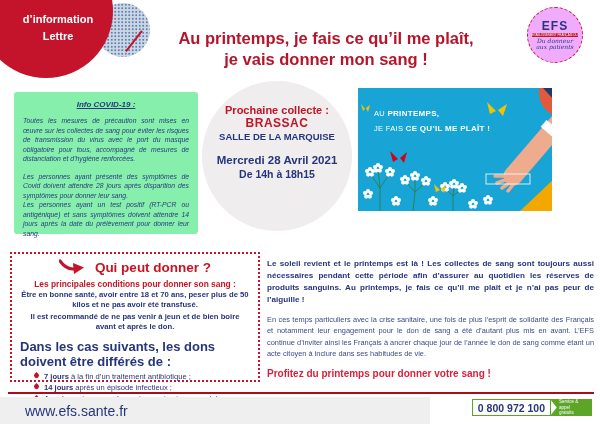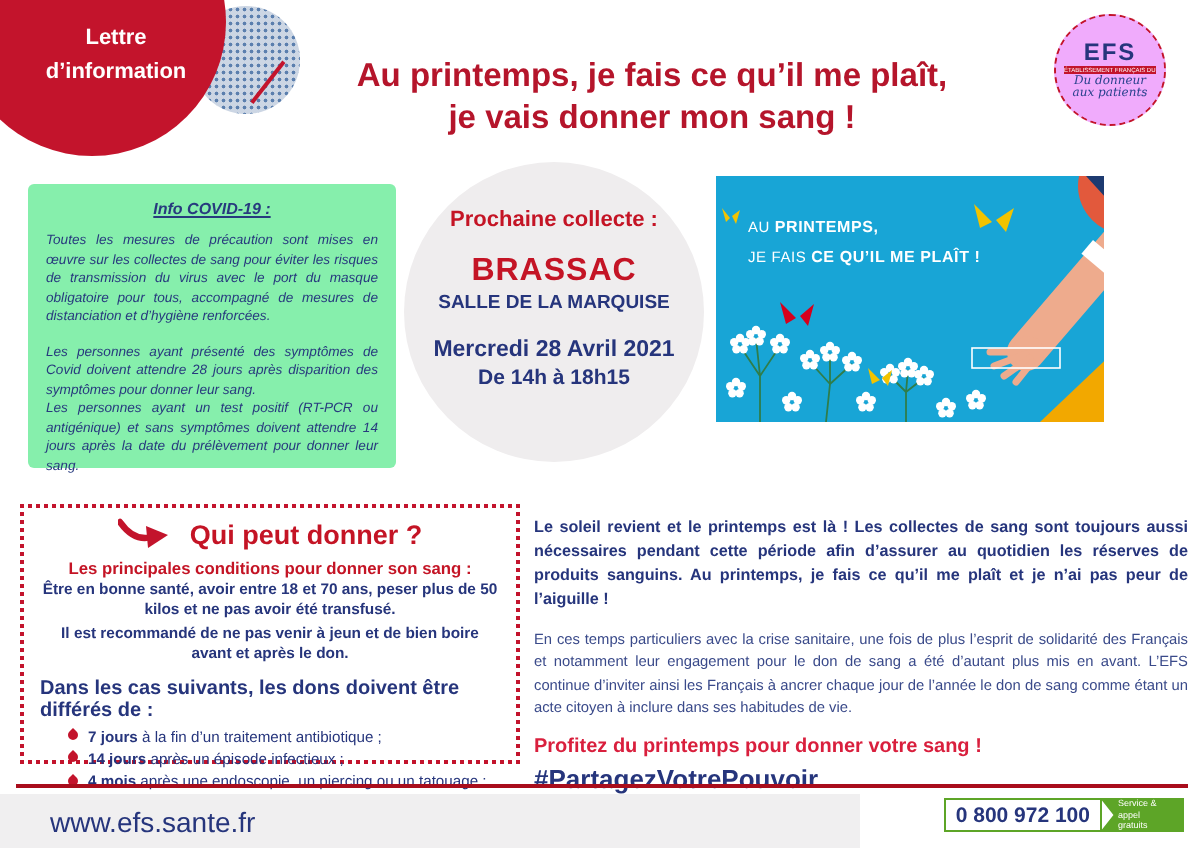--- a/index.html
+++ b/index.html
@@ -76,8 +76,8 @@
   <div class="dot-slash"></div>
   <div class="red-circle"></div>
   <div class="badge-text">
+    <div>d’information</div>
     <div>Lettre</div>
-    <div>d’information</div>
   </div>
 
   <div class="main-title">

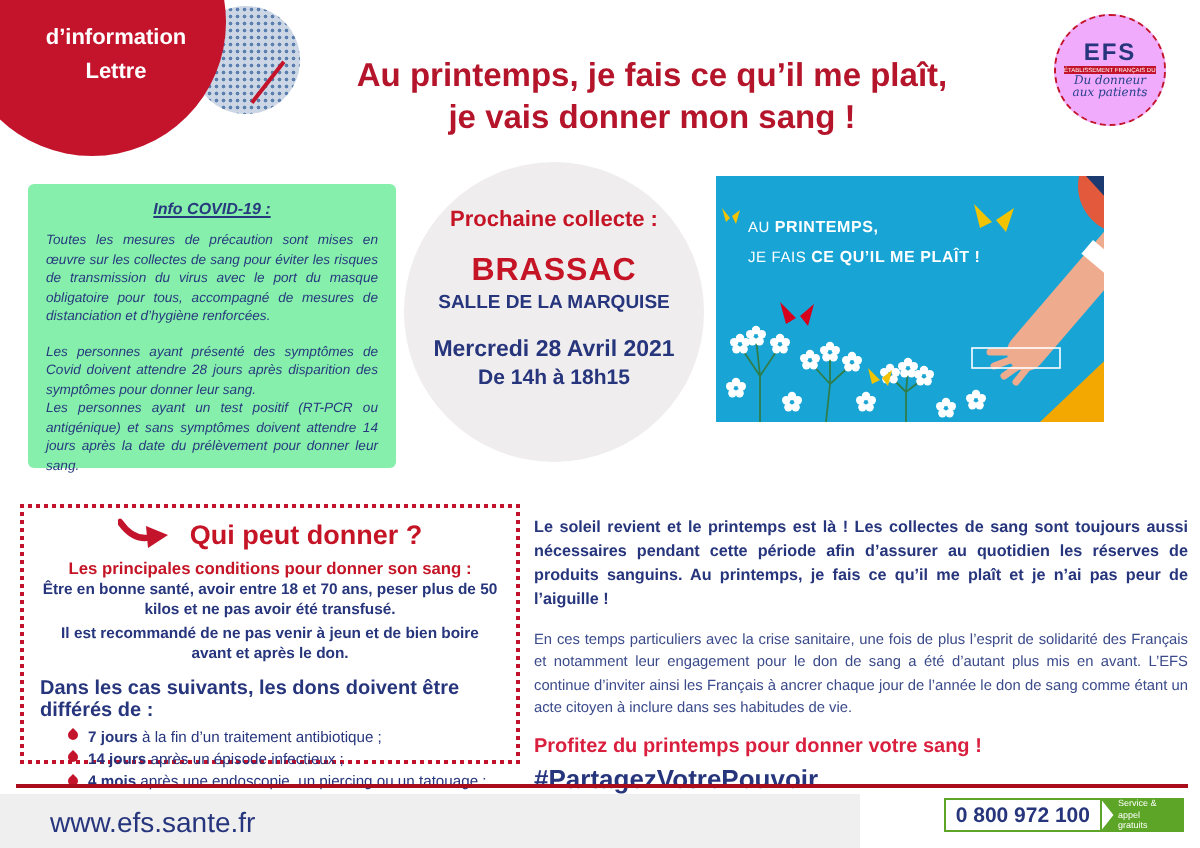--- a/index.html
+++ b/index.html
@@ -30,7 +30,7 @@
   .gray-ellipse { position:absolute; left:202px; top:81px; width:150px; height:150px; border-radius:50%; background:#efedee; }
   .collecte { position:absolute; left:197px; top:104px; width:160px; text-align:center; z-index:2; }
   .collecte-label { color:#c41425; font-weight:bold; font-size:11px; }
-  .collecte-city { color:#c41425; font-weight:bold; font-size:16px; letter-spacing:0.5px; margin-top:11px; }
+  .collecte-city { color:#c41425; font-weight:bold; font-size:12px; letter-spacing:0.5px; }
   .collecte-venue { color:#26357c; font-weight:bold; font-size:9.5px; margin-top:1px; }
   .collecte-date { color:#26357c; font-weight:bold; font-size:11.5px; margin-top:12px; }
   .collecte-hours { color:#26357c; font-weight:bold; font-size:10.5px; margin-top:2px; }

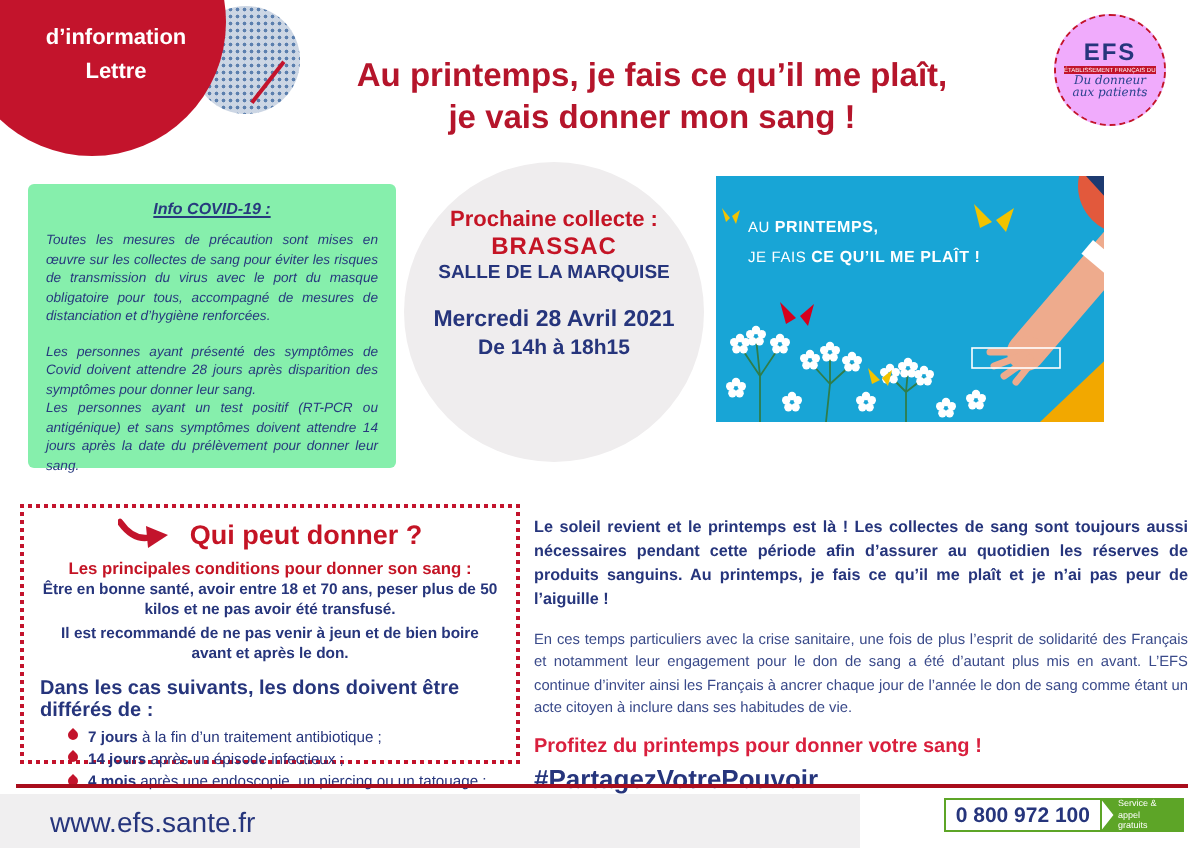--- a/index.html
+++ b/index.html
@@ -47,7 +47,7 @@
   .donor-title { color:#c41425; font-weight:bold; font-size:13.5px; }
   .donor-sub { color:#c41425; font-weight:bold; font-size:8.4px; text-align:center; margin-top:4px; }
   .donor-cond { color:#26357c; font-weight:bold; font-size:7.7px; text-align:center; line-height:1.35; margin-top:1px; }
-  .donor-defer { color:#26357c; font-weight:bold; font-size:10px; margin-top:6px; }
+  .donor-defer { color:#26357c; font-weight:bold; font-size:13px; margin-top:6px; }
   .donor-list { margin-top:2px; }
   .donor-item { display:flex; align-items:flex-start; gap:5px; color:#26357c; font-size:7.6px; line-height:1.5; padding-left:14px; }
   .drop-bullet { width:5px; height:5px; background:#c3142c; border-radius:0 50% 50% 50%; transform:rotate(45deg); margin-top:2.5px; flex:none; }

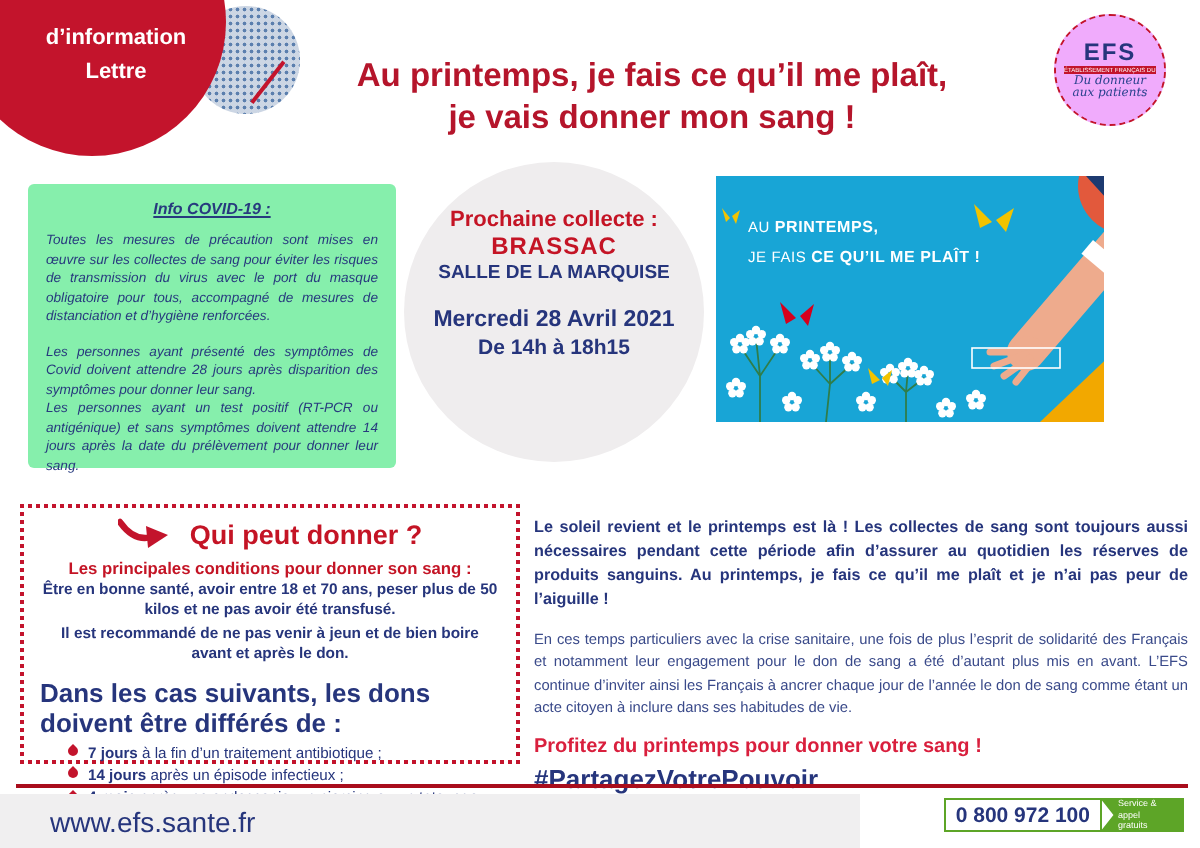--- a/index.html
+++ b/index.html
@@ -212,7 +212,6 @@
     <div class="mt-p1">Le soleil revient et le printemps est là ! Les collectes de sang sont toujours aussi nécessaires pendant cette période afin d’assurer au quotidien les réserves de produits sanguins. Au printemps, je fais ce qu’il me plaît et je n’ai pas peur de l’aiguille !</div>
     <div class="mt-p2">En ces temps particuliers avec la crise sanitaire, une fois de plus l’esprit de solidarité des Français et notamment leur engagement pour le don de sang a été d’autant plus mis en avant. L’EFS continue d’inviter ainsi les Français à ancrer chaque jour de l’année le don de sang comme étant un acte citoyen à inclure dans ses habitudes de vie.</div>
     <div class="mt-cta">Profitez du printemps pour donner votre sang !</div>
-    <div class="mt-tag">#PartagezVotrePouvoir</div>
   </div>
 
   <div class="footer-line"></div>

